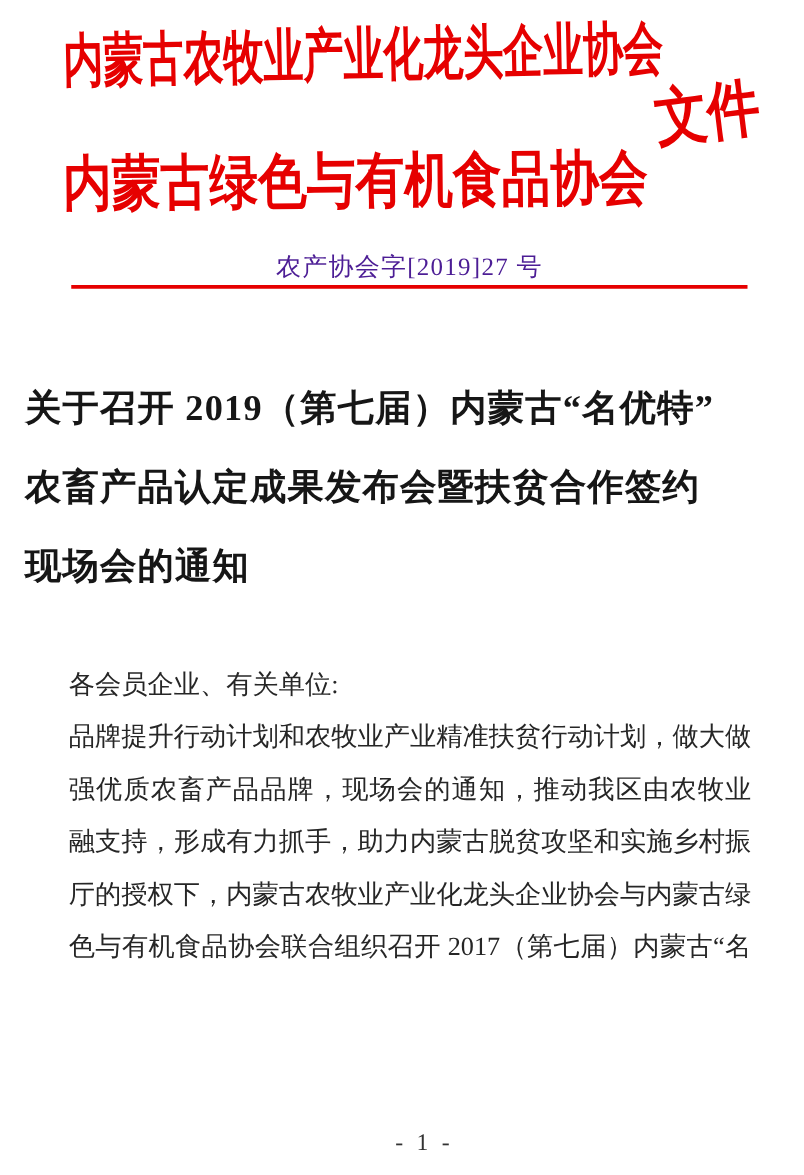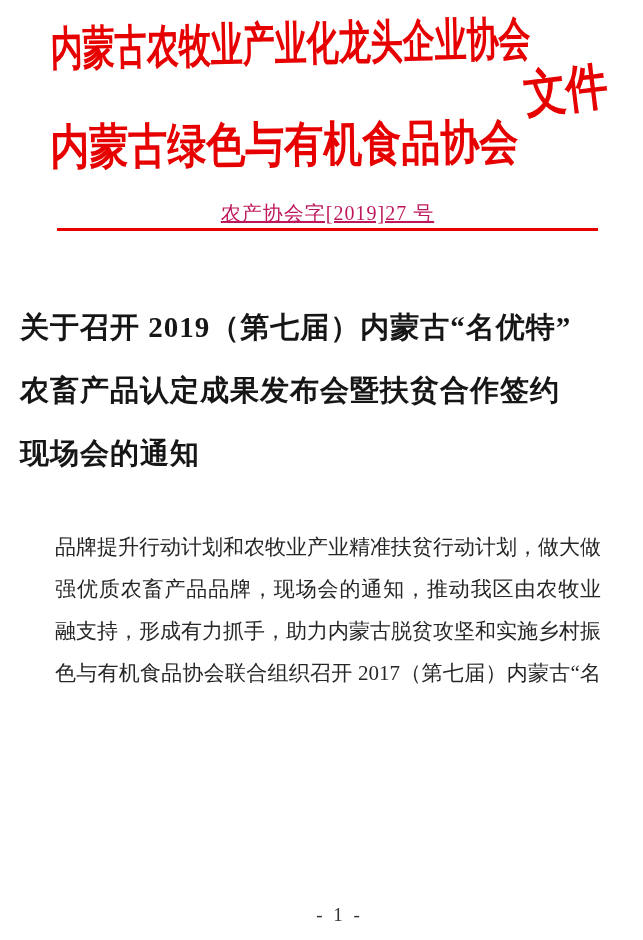--- a/index.html
+++ b/index.html
@@ -57,8 +57,7 @@
     text-align: center;
     font-size: 20px;
     letter-spacing: 1px;
-    color: #be185d;
-    text-decoration: underline;
+    color: #4c1d95;
   }
   .red-rule {
     position: absolute;

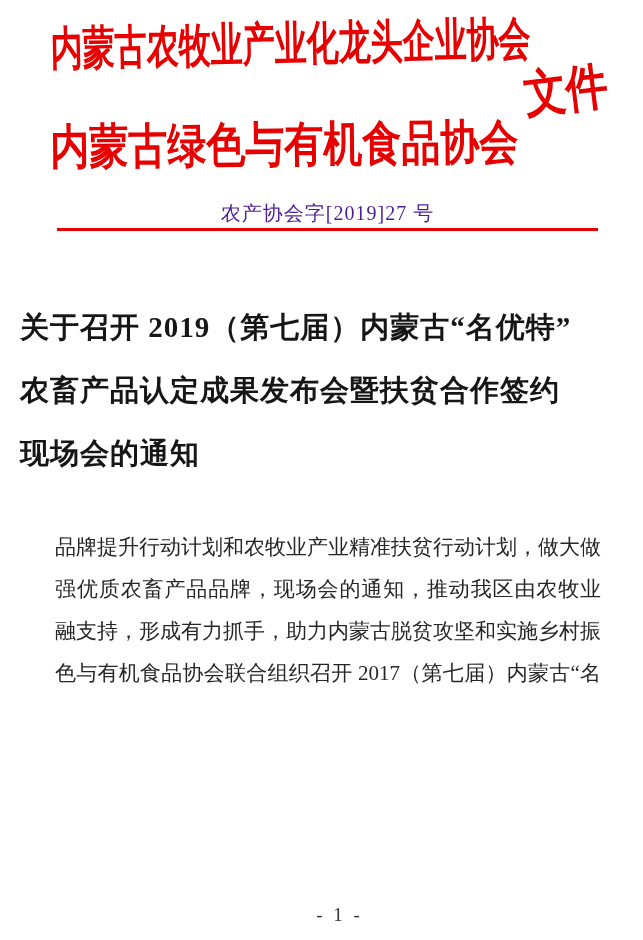--- a/index.html
+++ b/index.html
@@ -141,6 +141,7 @@
   </h1>
 
   <div class="body-block">
+    <div class="salutation">各会员企业、有关单位:</div>
     <div class="para-line">品牌提升行动计划和农牧业产业精准扶贫行动计划，做大做</div>
     <div class="para-line">强优质农畜产品品牌，现场会的通知，推动我区由农牧业</div>
     <div class="para-line">融支持，形成有力抓手，助力内蒙古脱贫攻坚和实施乡村振</div>

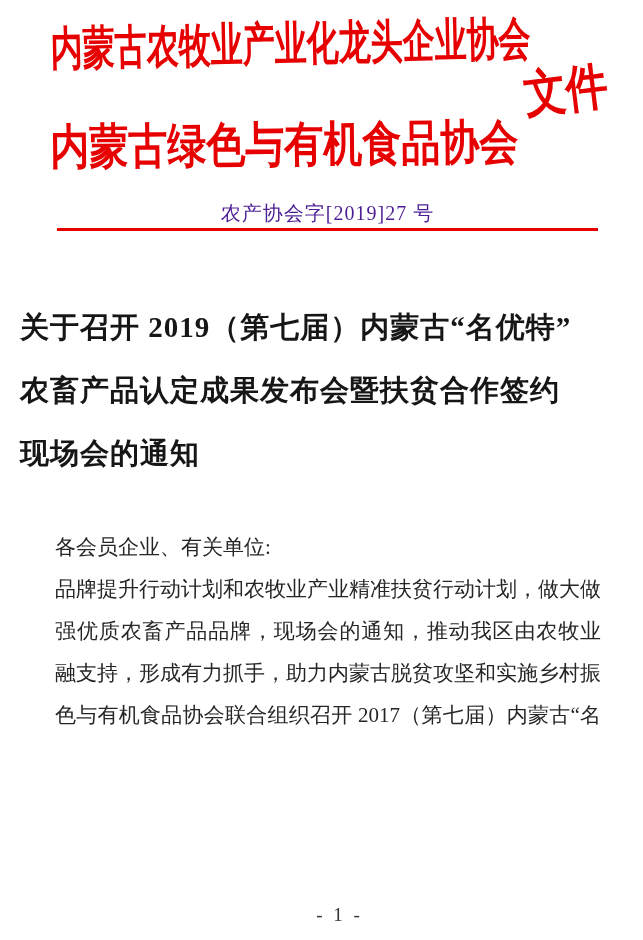--- a/index.html
+++ b/index.html
@@ -145,6 +145,7 @@
     <div class="para-line">品牌提升行动计划和农牧业产业精准扶贫行动计划，做大做</div>
     <div class="para-line">强优质农畜产品品牌，现场会的通知，推动我区由农牧业</div>
     <div class="para-line">融支持，形成有力抓手，助力内蒙古脱贫攻坚和实施乡村振</div>
+    <div class="para-line">厅的授权下，内蒙古农牧业产业化龙头企业协会与内蒙古绿</div>
     <div class="para-line">色与有机食品协会联合组织召开 2017（第七届）内蒙古“名</div>
   </div>
 

